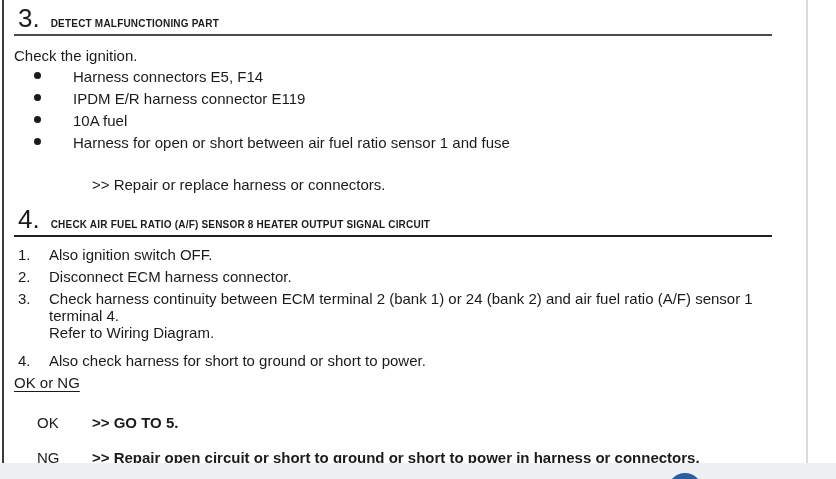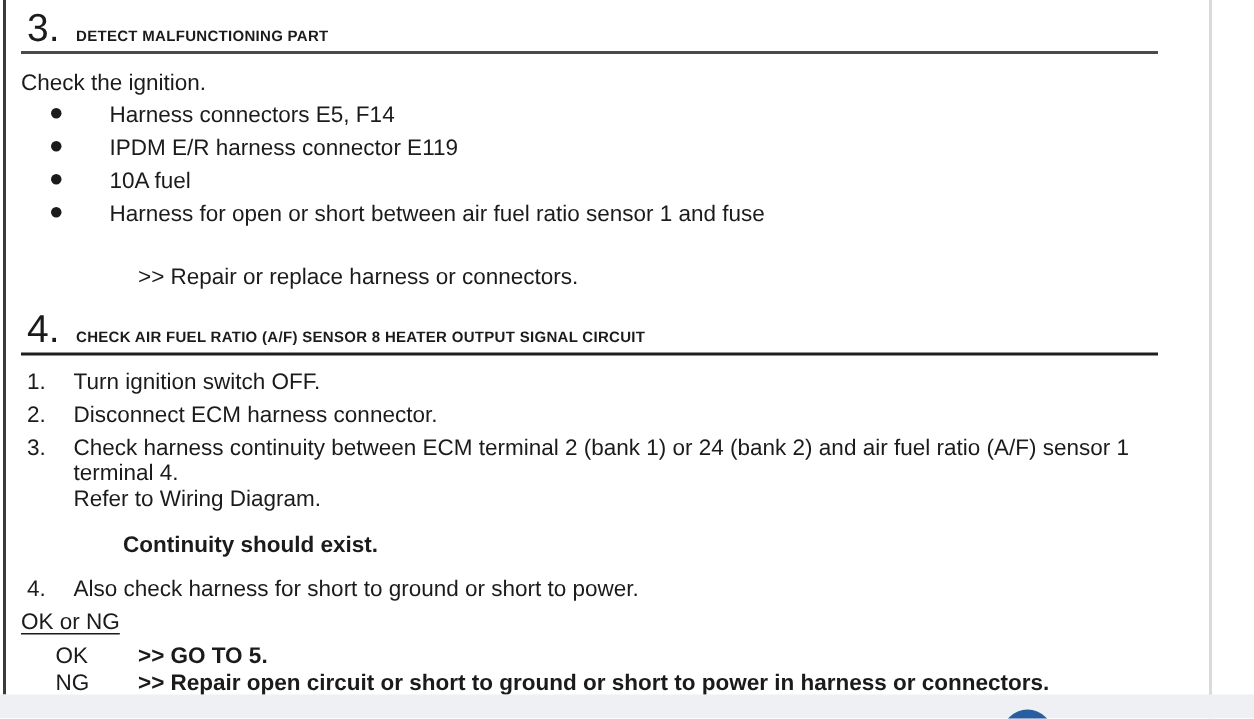--- a/index.html
+++ b/index.html
@@ -159,7 +159,7 @@
     <div class="steps">
       <div class="step-row">
         <span class="step-num">1.</span>
-        <span class="step-text">Turn ignition switch OFF.</span>
+        <span class="step-text">Also ignition switch OFF.</span>
       </div>
       <div class="step-row">
         <span class="step-num">2.</span>

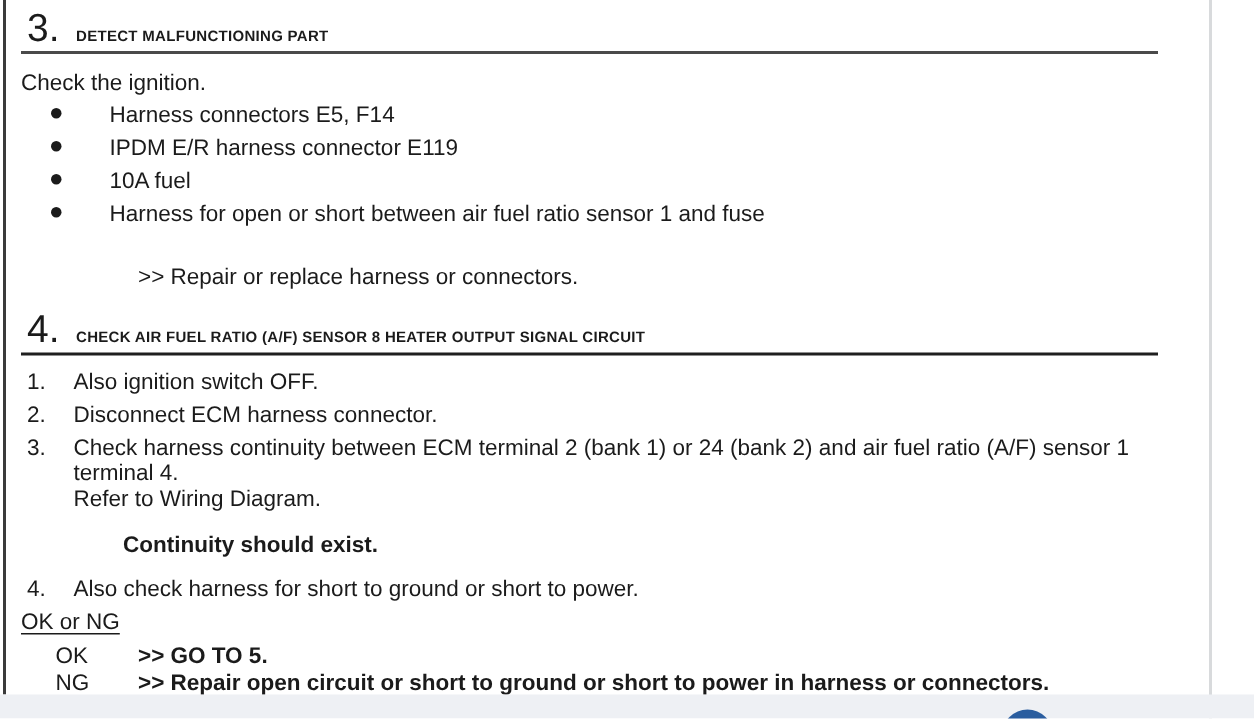--- a/index.html
+++ b/index.html
@@ -174,7 +174,6 @@
       </div>
     </div>
 
-    <div class="emphasis">Continuity should exist.</div>
 
     <div class="step-last">
       <span class="step-num">4.</span>

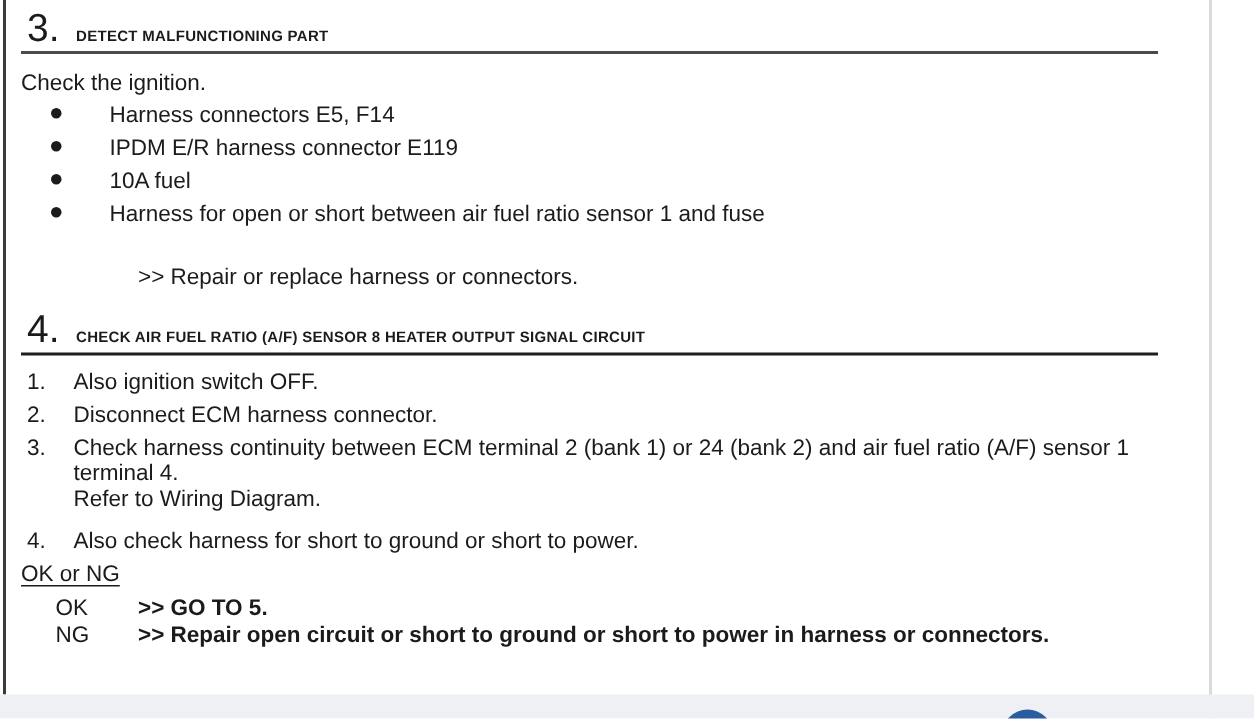--- a/index.html
+++ b/index.html
@@ -109,7 +109,7 @@
     display: flex; align-items: baseline;
     line-height: 18px; margin-left: 23px;
   }
-  .outcome-label { flex: 0 0 55px; }
+  .outcome-label { flex: 0 0 55px; margin-top: 17px; }
   .outcome-action { flex: 1; font-weight: bold; }
 </style>
 </head>

